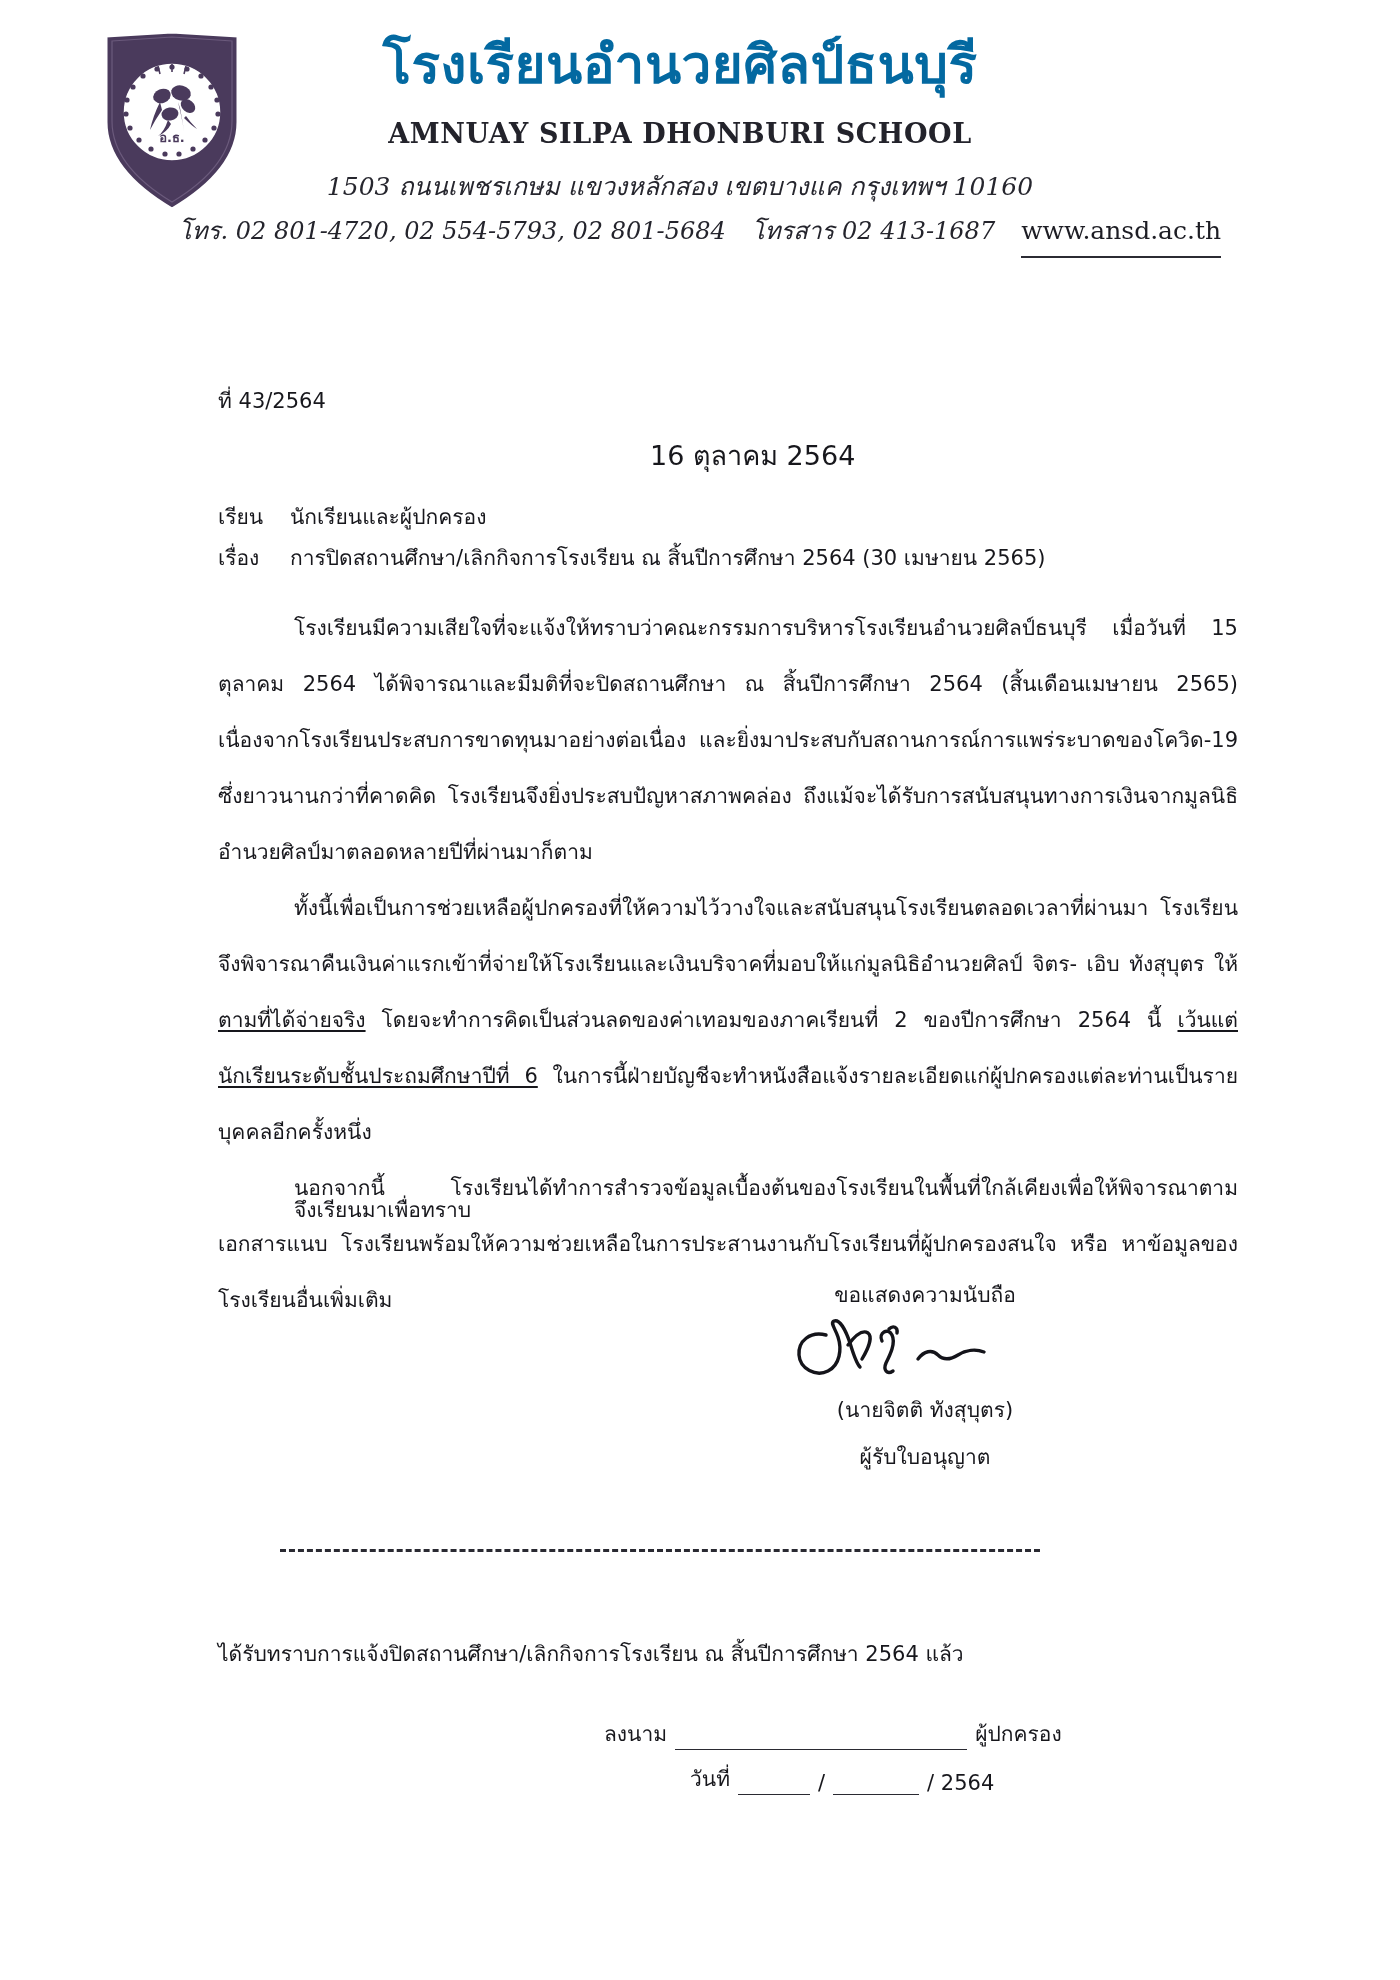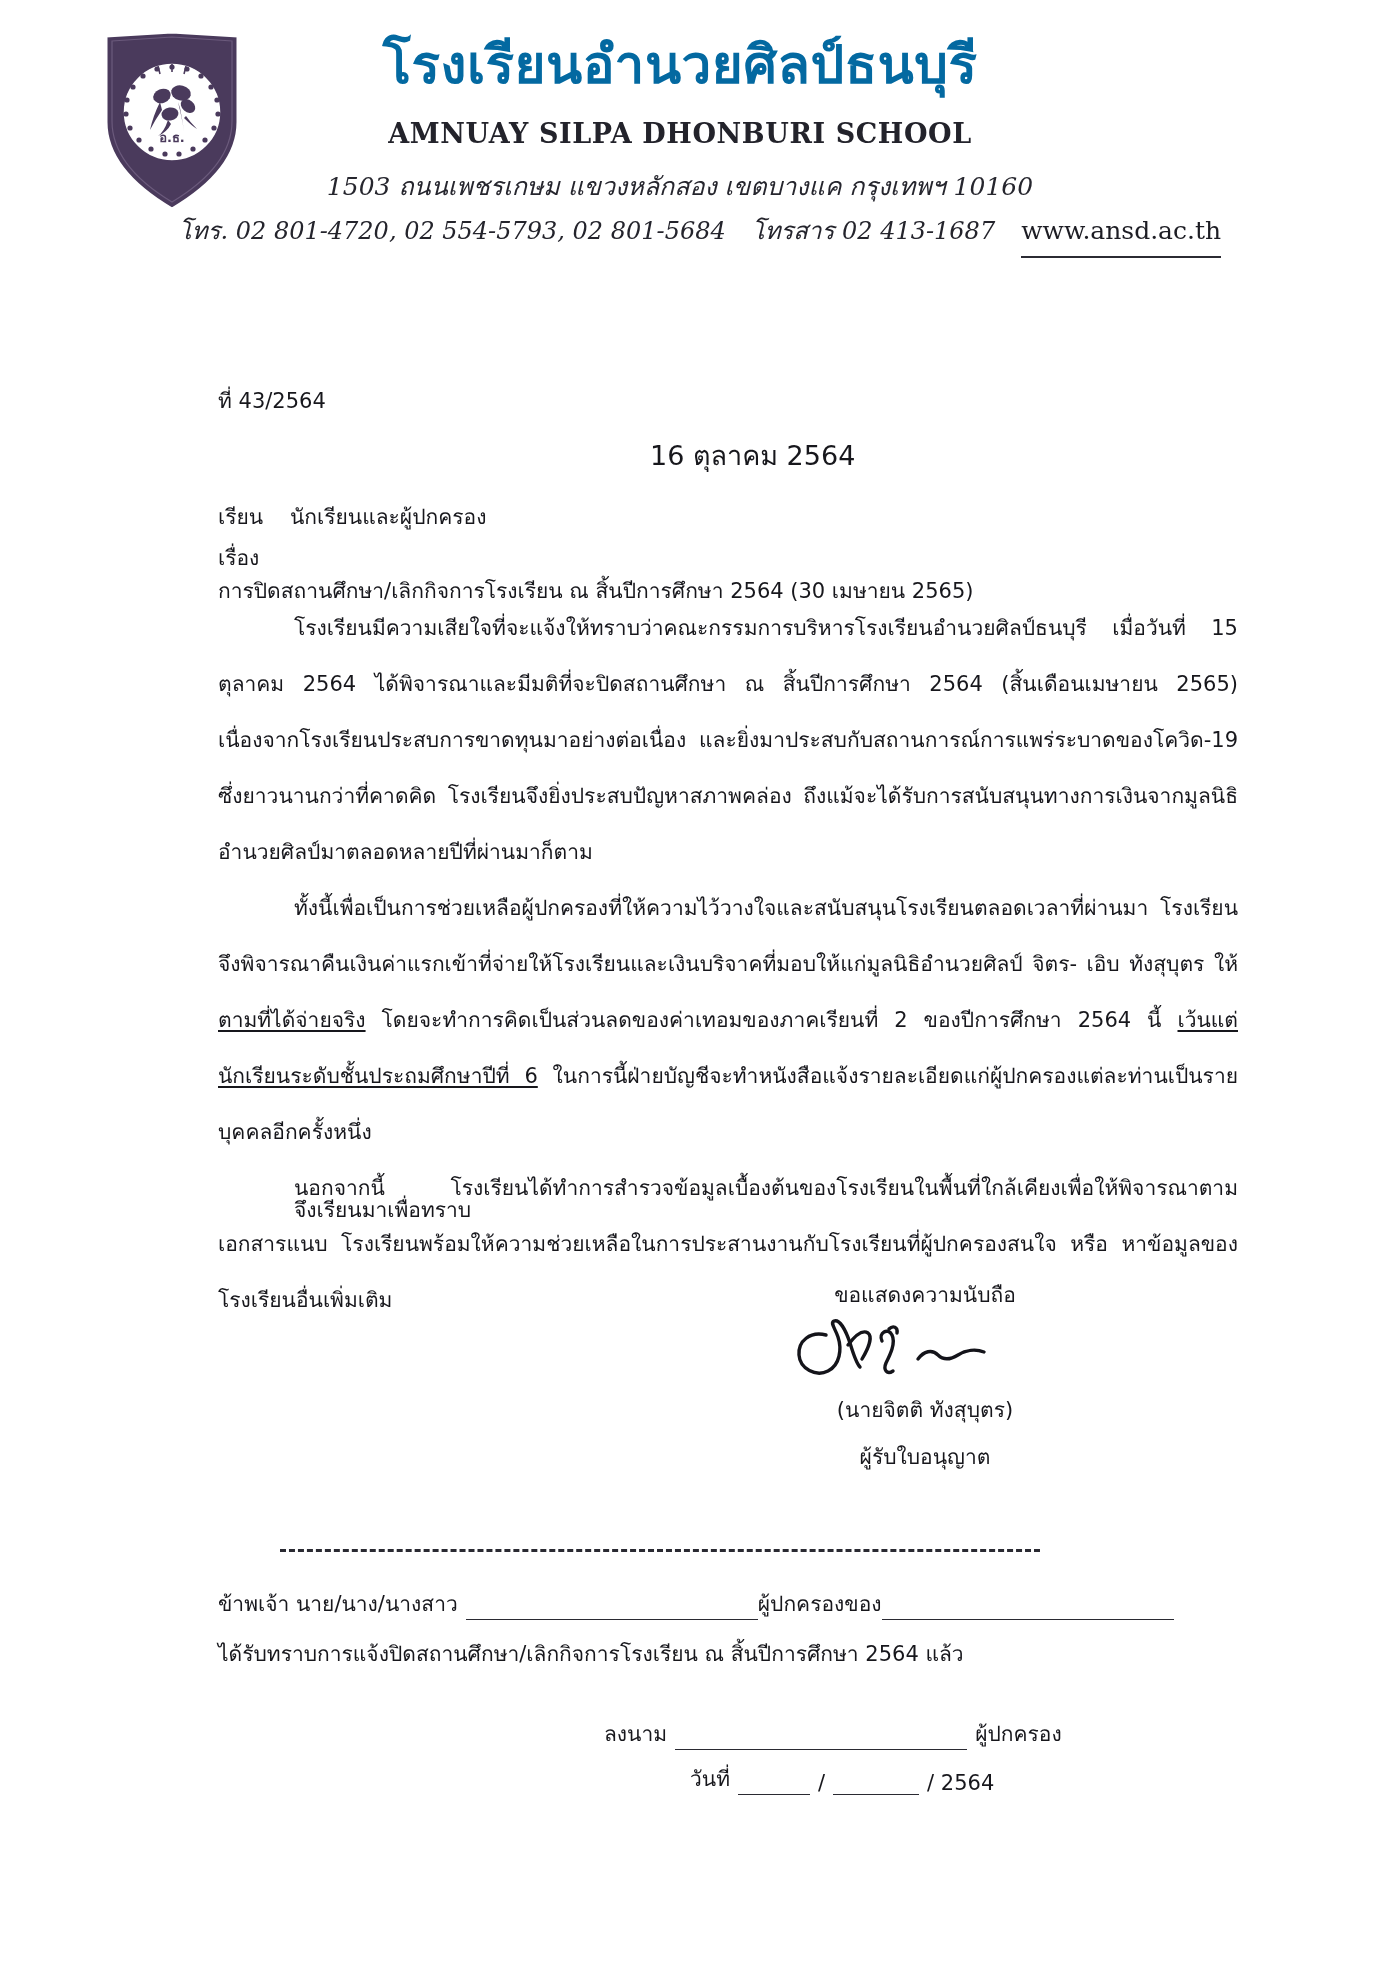--- a/index.html
+++ b/index.html
@@ -134,7 +134,7 @@
   }
   .field-row .fl { width: 72px; flex: none; }
   .field-row.r-to { top: 500px; }
-  .field-row.r-subject { top: 541px; flex-direction: column; }
+  .field-row.r-subject { top: 541px; }
 
   .body-block {
     position: absolute;

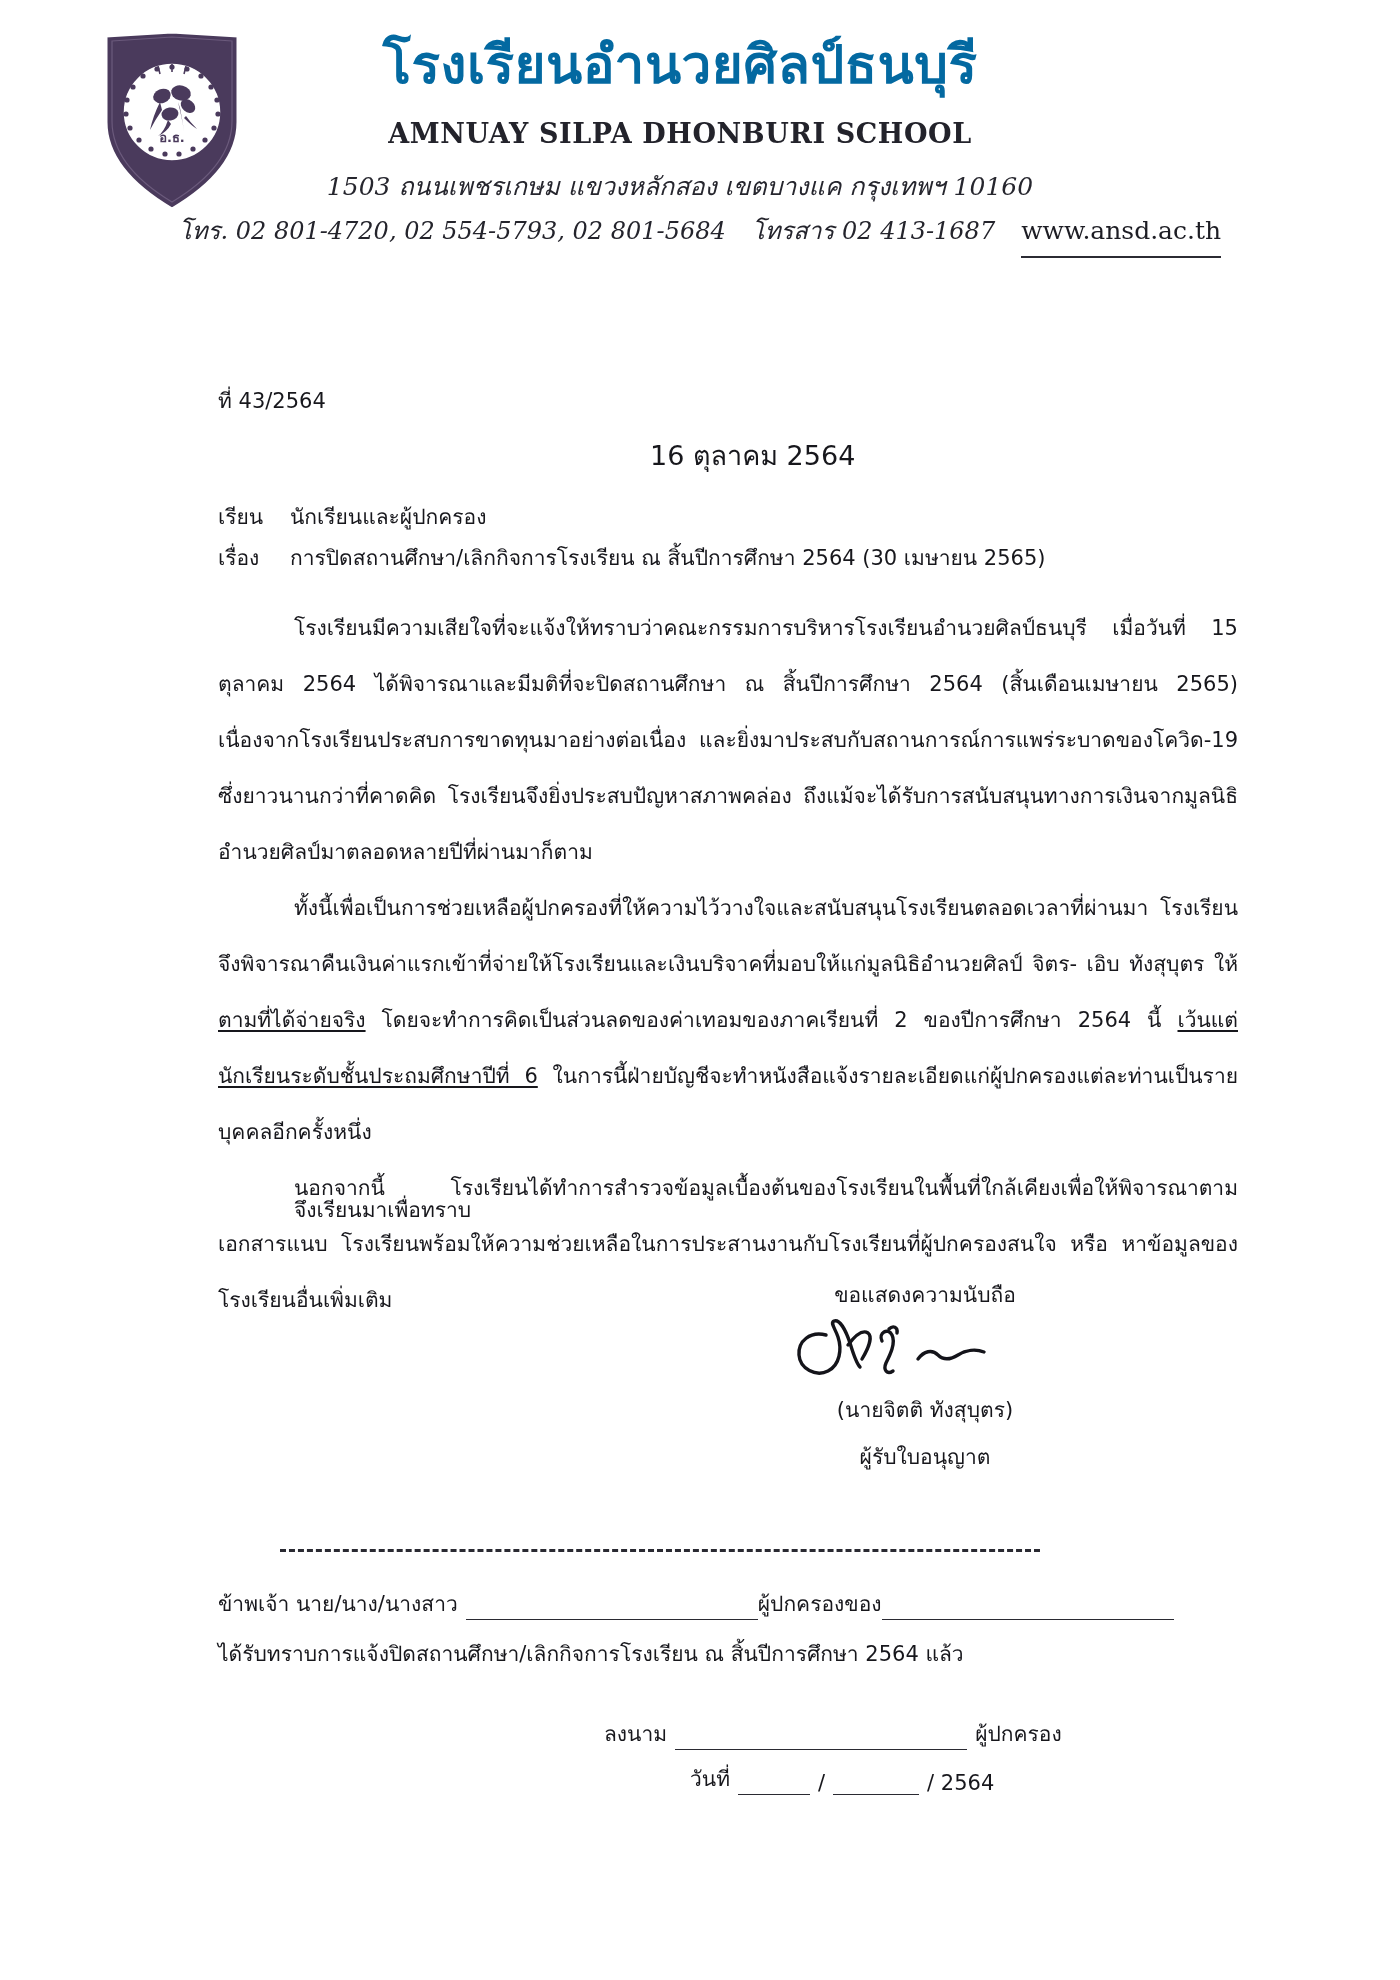--- a/index.html
+++ b/index.html
@@ -345,13 +345,6 @@
 
   <div class="dashed-sep"></div>
 
-  <div class="ack-line1">
-    <span>ข้าพเจ้า นาย/นาง/นางสาว</span>
-    <span class="gap4"></span>
-    <span class="blank bl-290"></span>
-    <span>ผู้ปกครองของ</span>
-    <span class="blank bl-290"></span>
-  </div>
 
   <div class="ack-line2">ได้รับทราบการแจ้งปิดสถานศึกษา/เลิกกิจการโรงเรียน ณ สิ้นปีการศึกษา 2564 แล้ว</div>
 

